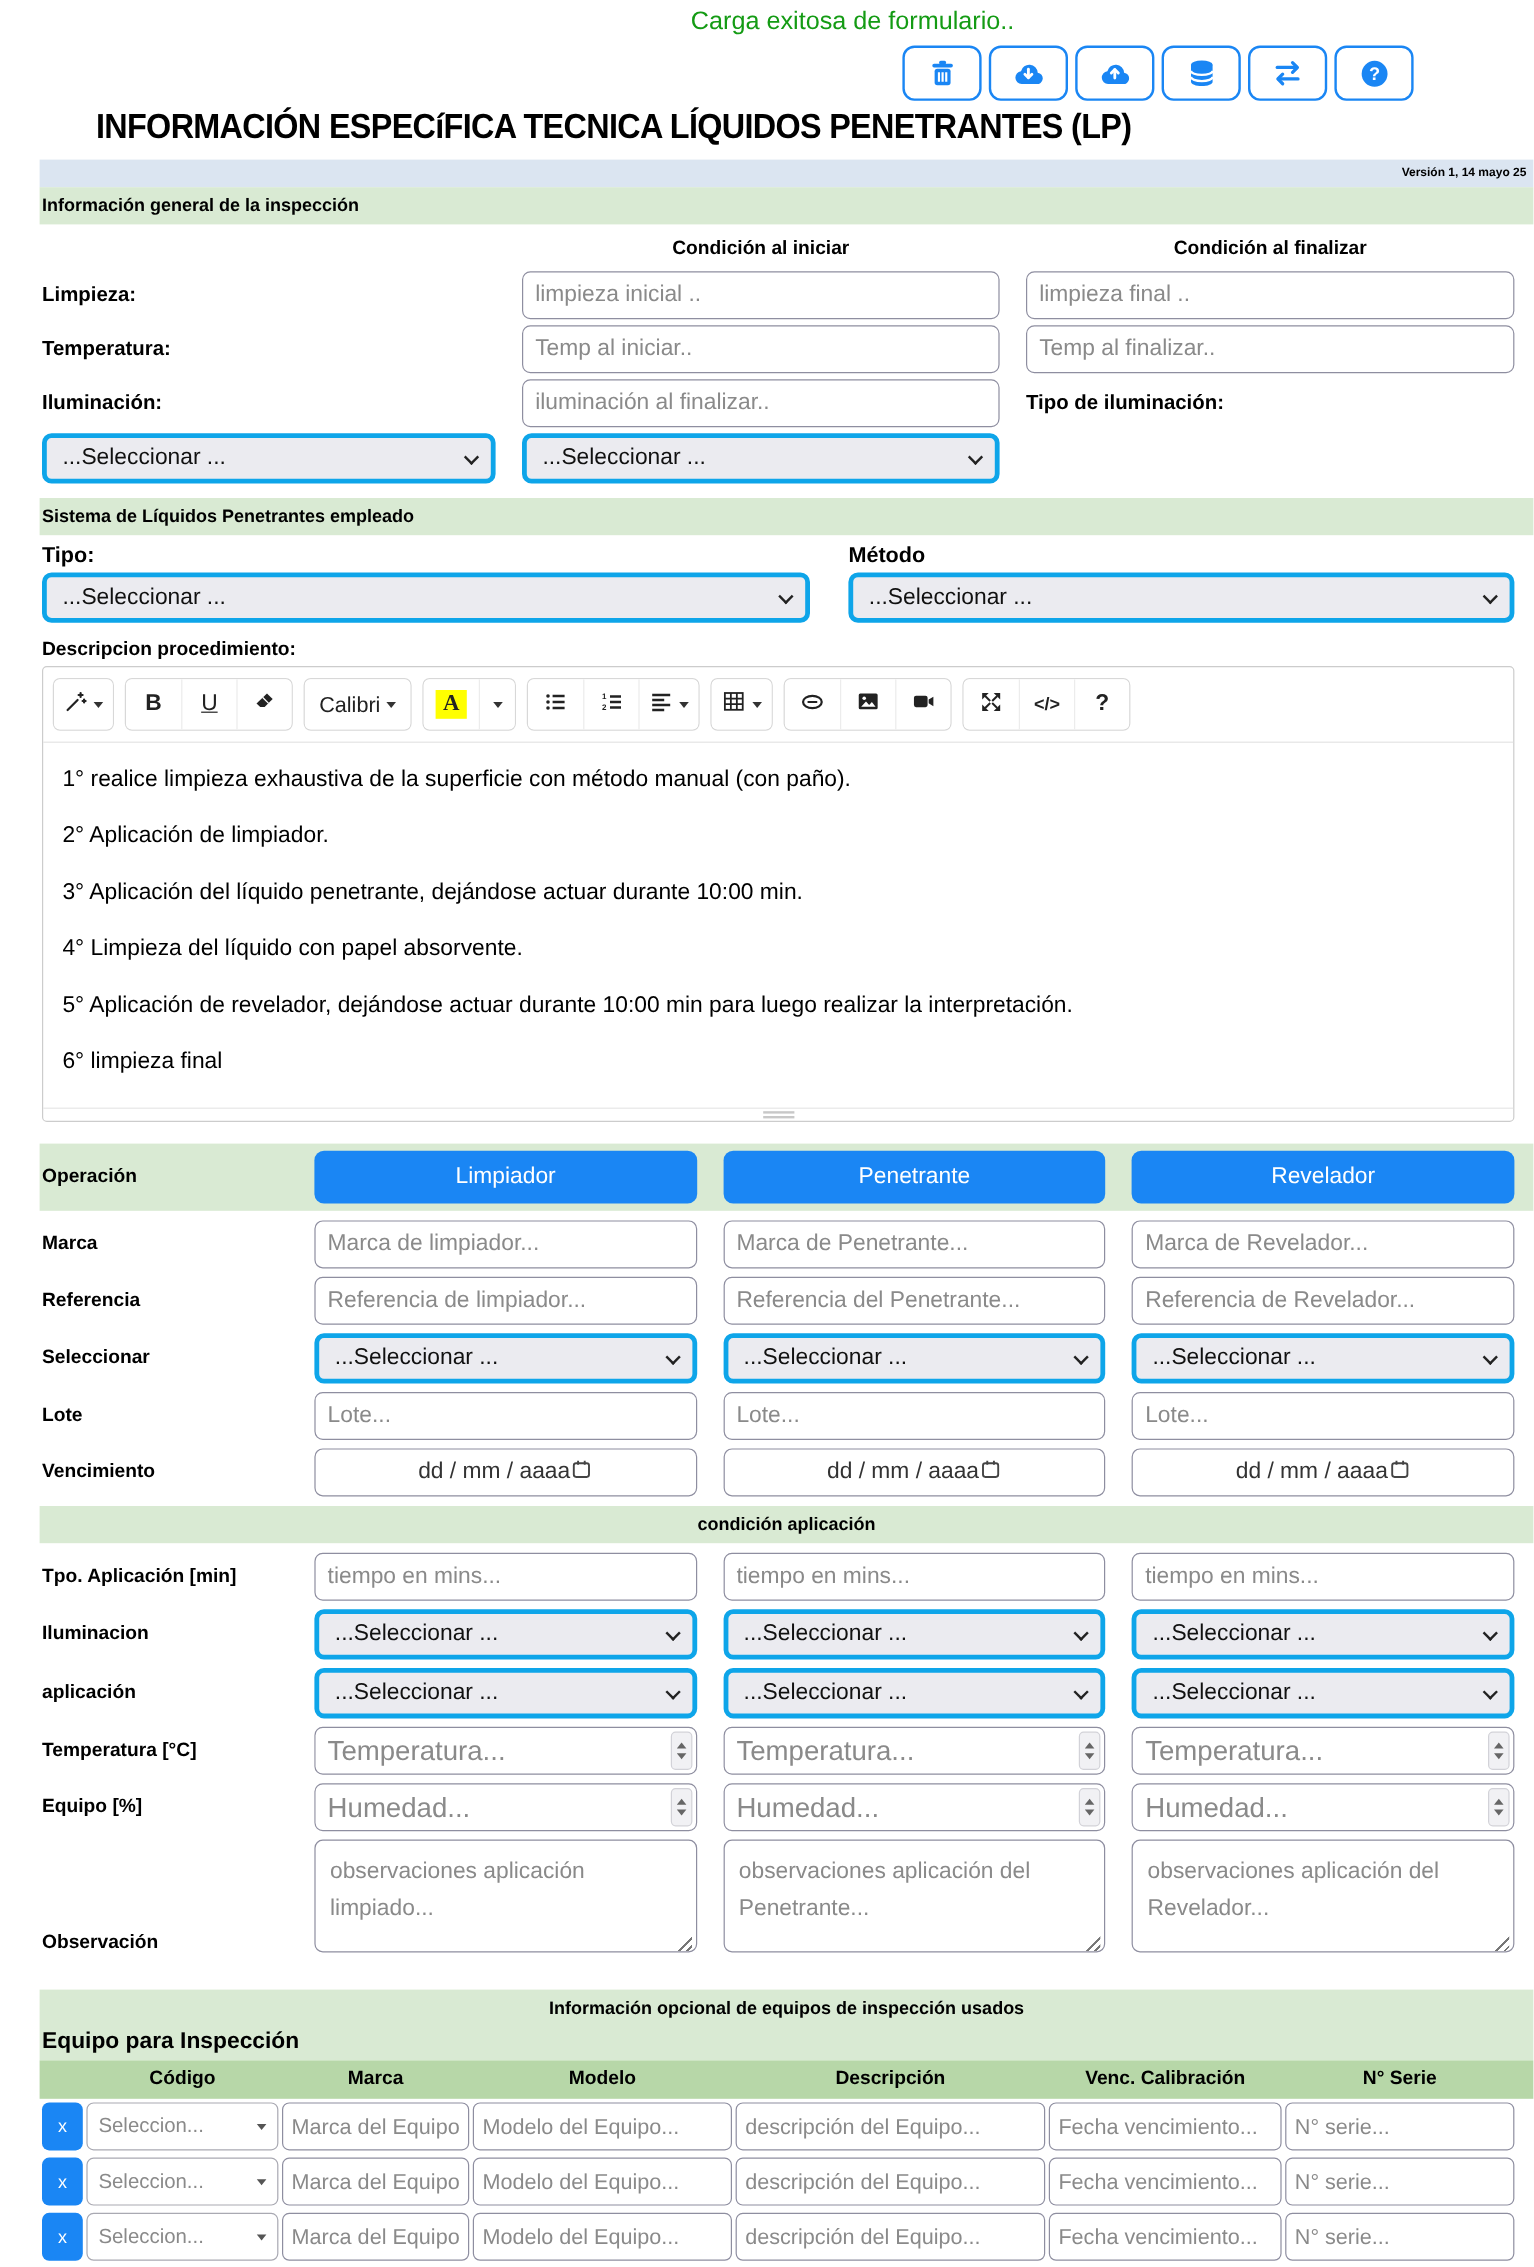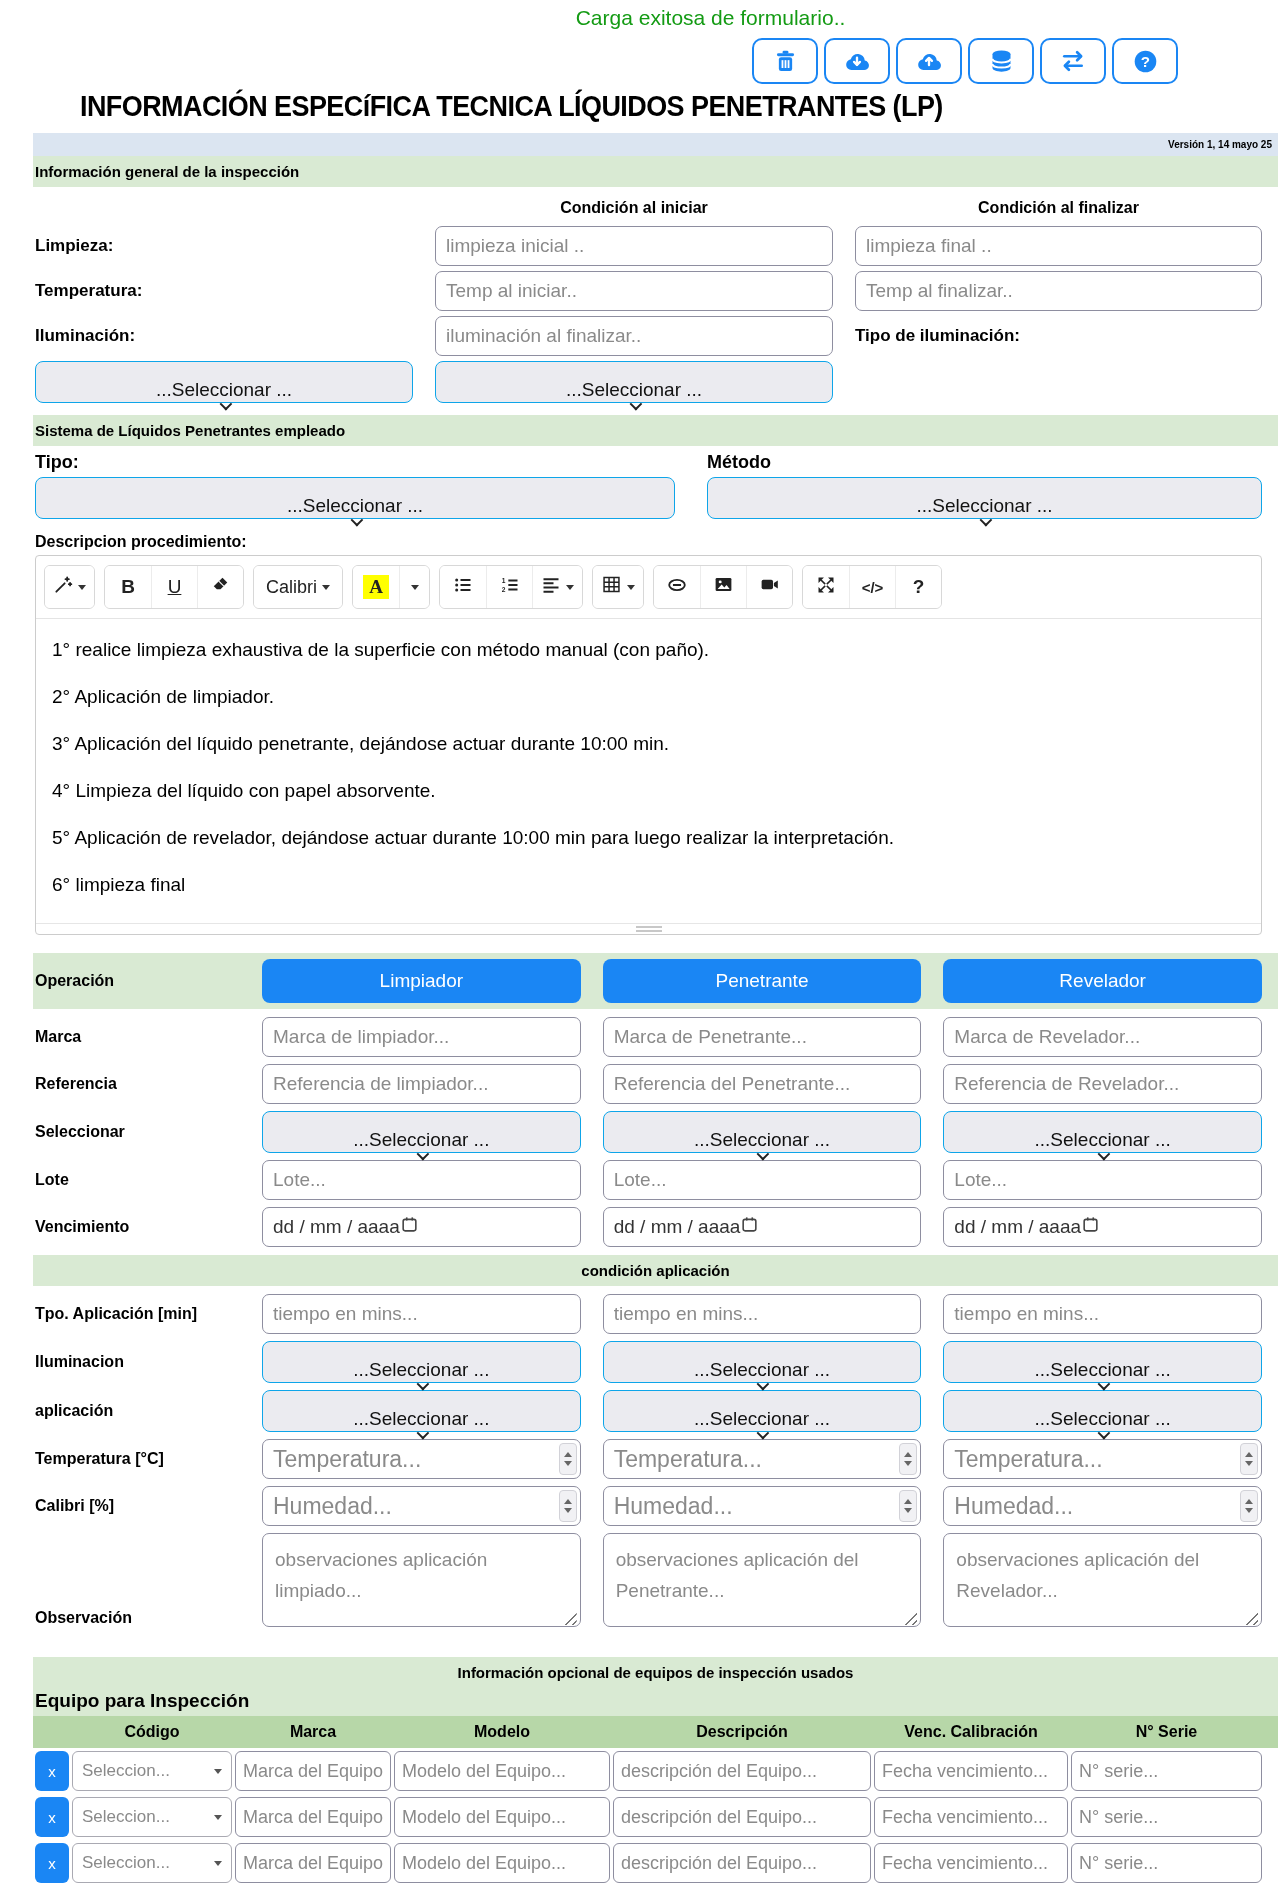--- a/index.html
+++ b/index.html
@@ -25,9 +25,9 @@
   .input { height:40px; width:100%; border:1px solid #8e8ea0; border-radius:7px; background:#fff;
            font-size:19px; padding:0 10px; color:#222; font-family:inherit; outline:none; }
   .input::placeholder { color:#8a8a8a; opacity:1; }
-  .select { height:42px; border:1px solid #0ea5e9; border-radius:8px; background:#ebebf0;
+  .select { height:42px; border:4px solid #0ea5e9; border-radius:8px; background:#ebebf0;
             display:flex; align-items:center; justify-content:space-between;
-            padding:17px 13px; font-size:19px; color:#111; cursor:pointer;flex-direction:column; }
+            padding:17px 13px; font-size:19px; color:#111; cursor:pointer; }
   .chev { width:9px; height:9px; border-right:2px solid #222; border-bottom:2px solid #222;
           transform:rotate(45deg) translateY(-2px); flex:none; }
   .date-field { height:40px; border:1px solid #8e8ea0; border-radius:7px; background:#fff;

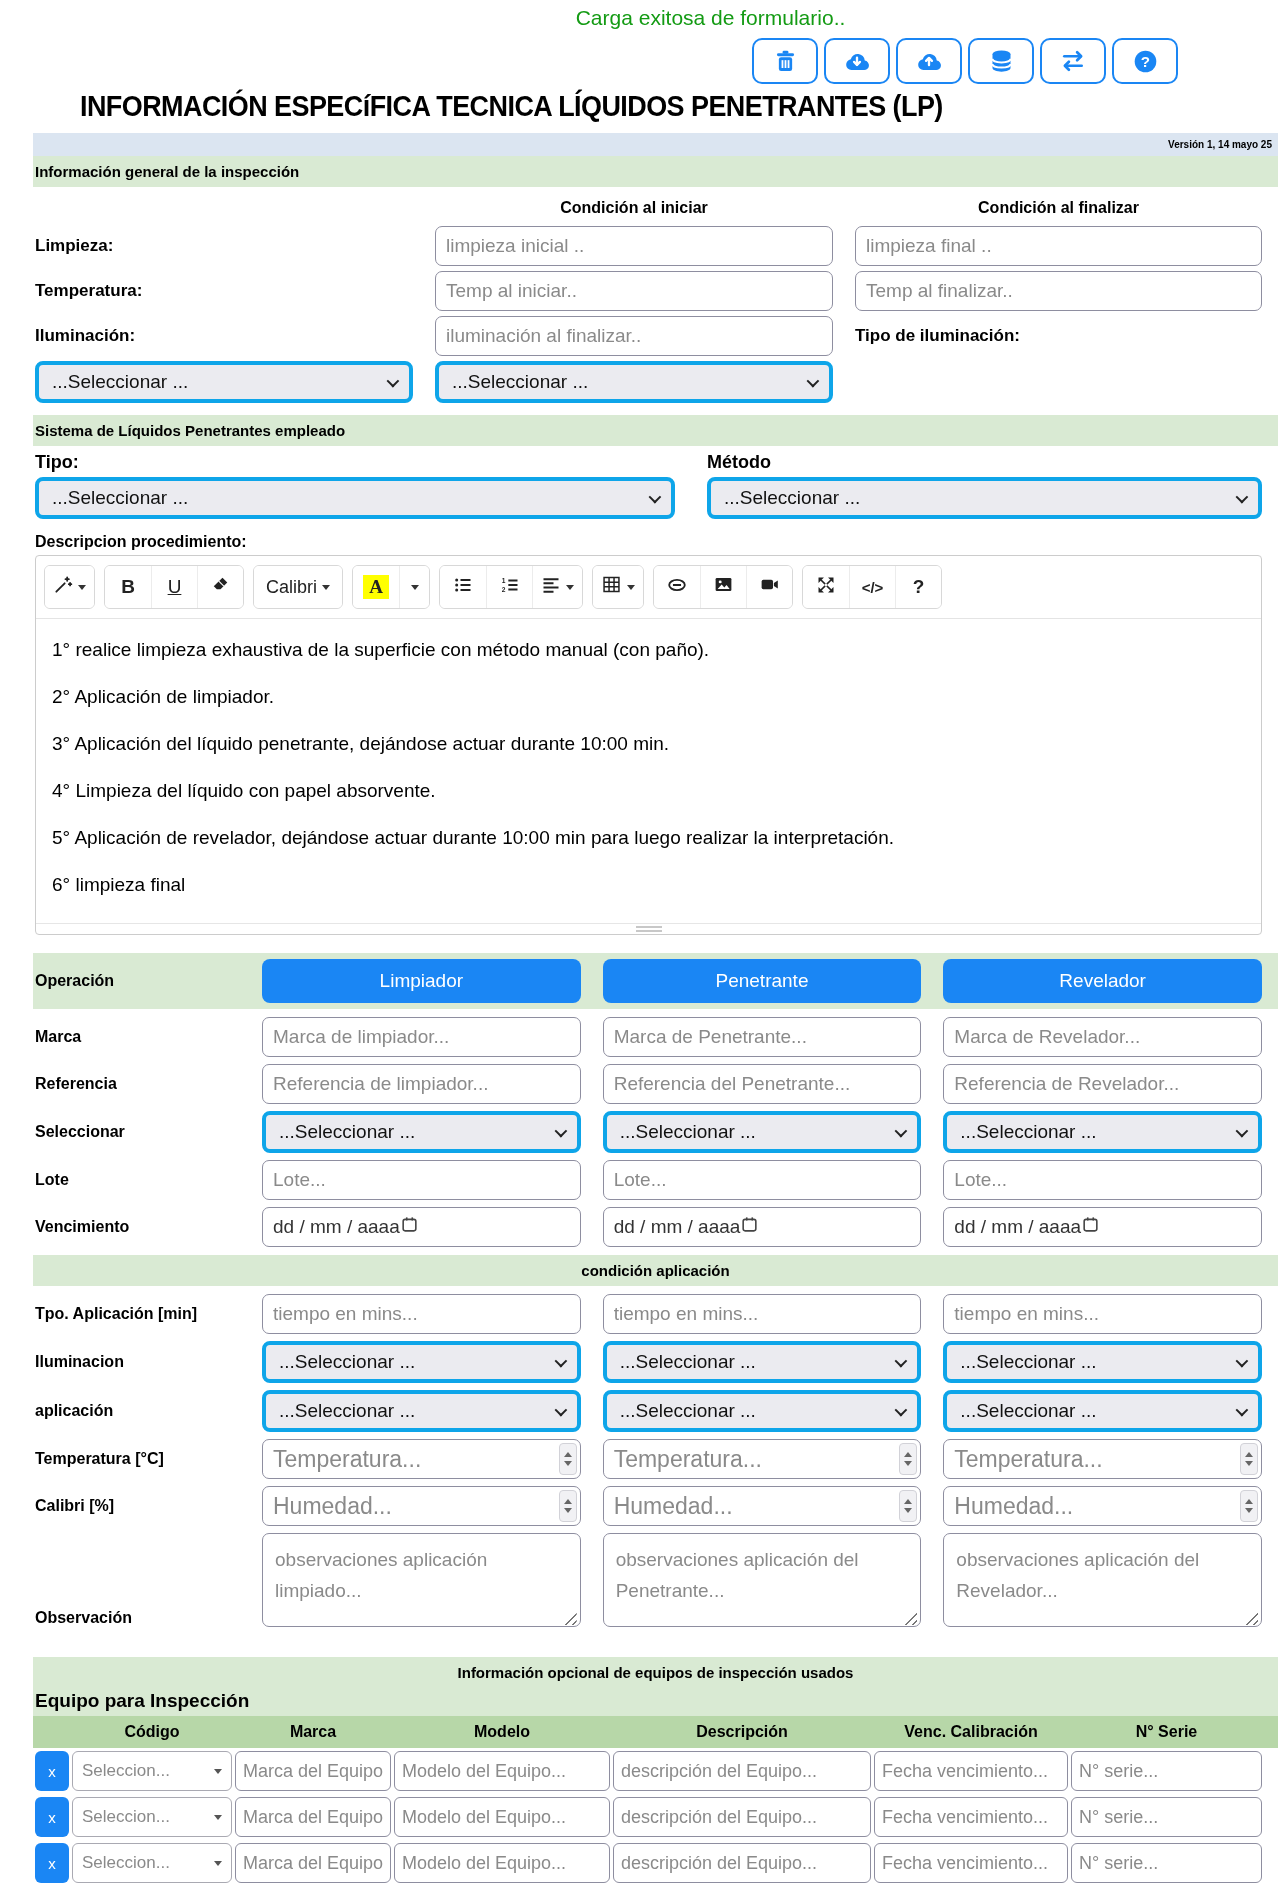--- a/index.html
+++ b/index.html
@@ -31,7 +31,7 @@
   .chev { width:9px; height:9px; border-right:2px solid #222; border-bottom:2px solid #222;
           transform:rotate(45deg) translateY(-2px); flex:none; }
   .date-field { height:40px; border:1px solid #8e8ea0; border-radius:7px; background:#fff;
-                display:flex; align-items:center; justify-content:flex-start; padding:0 10px;
+                display:flex; align-items:center; justify-content:center; padding:0 10px;
                 font-size:19px; color:#333; cursor:pointer; }
   .num-field { height:40px; border:1px solid #8e8ea0; border-radius:7px; background:#fff;
                display:flex; align-items:center; overflow:hidden; }

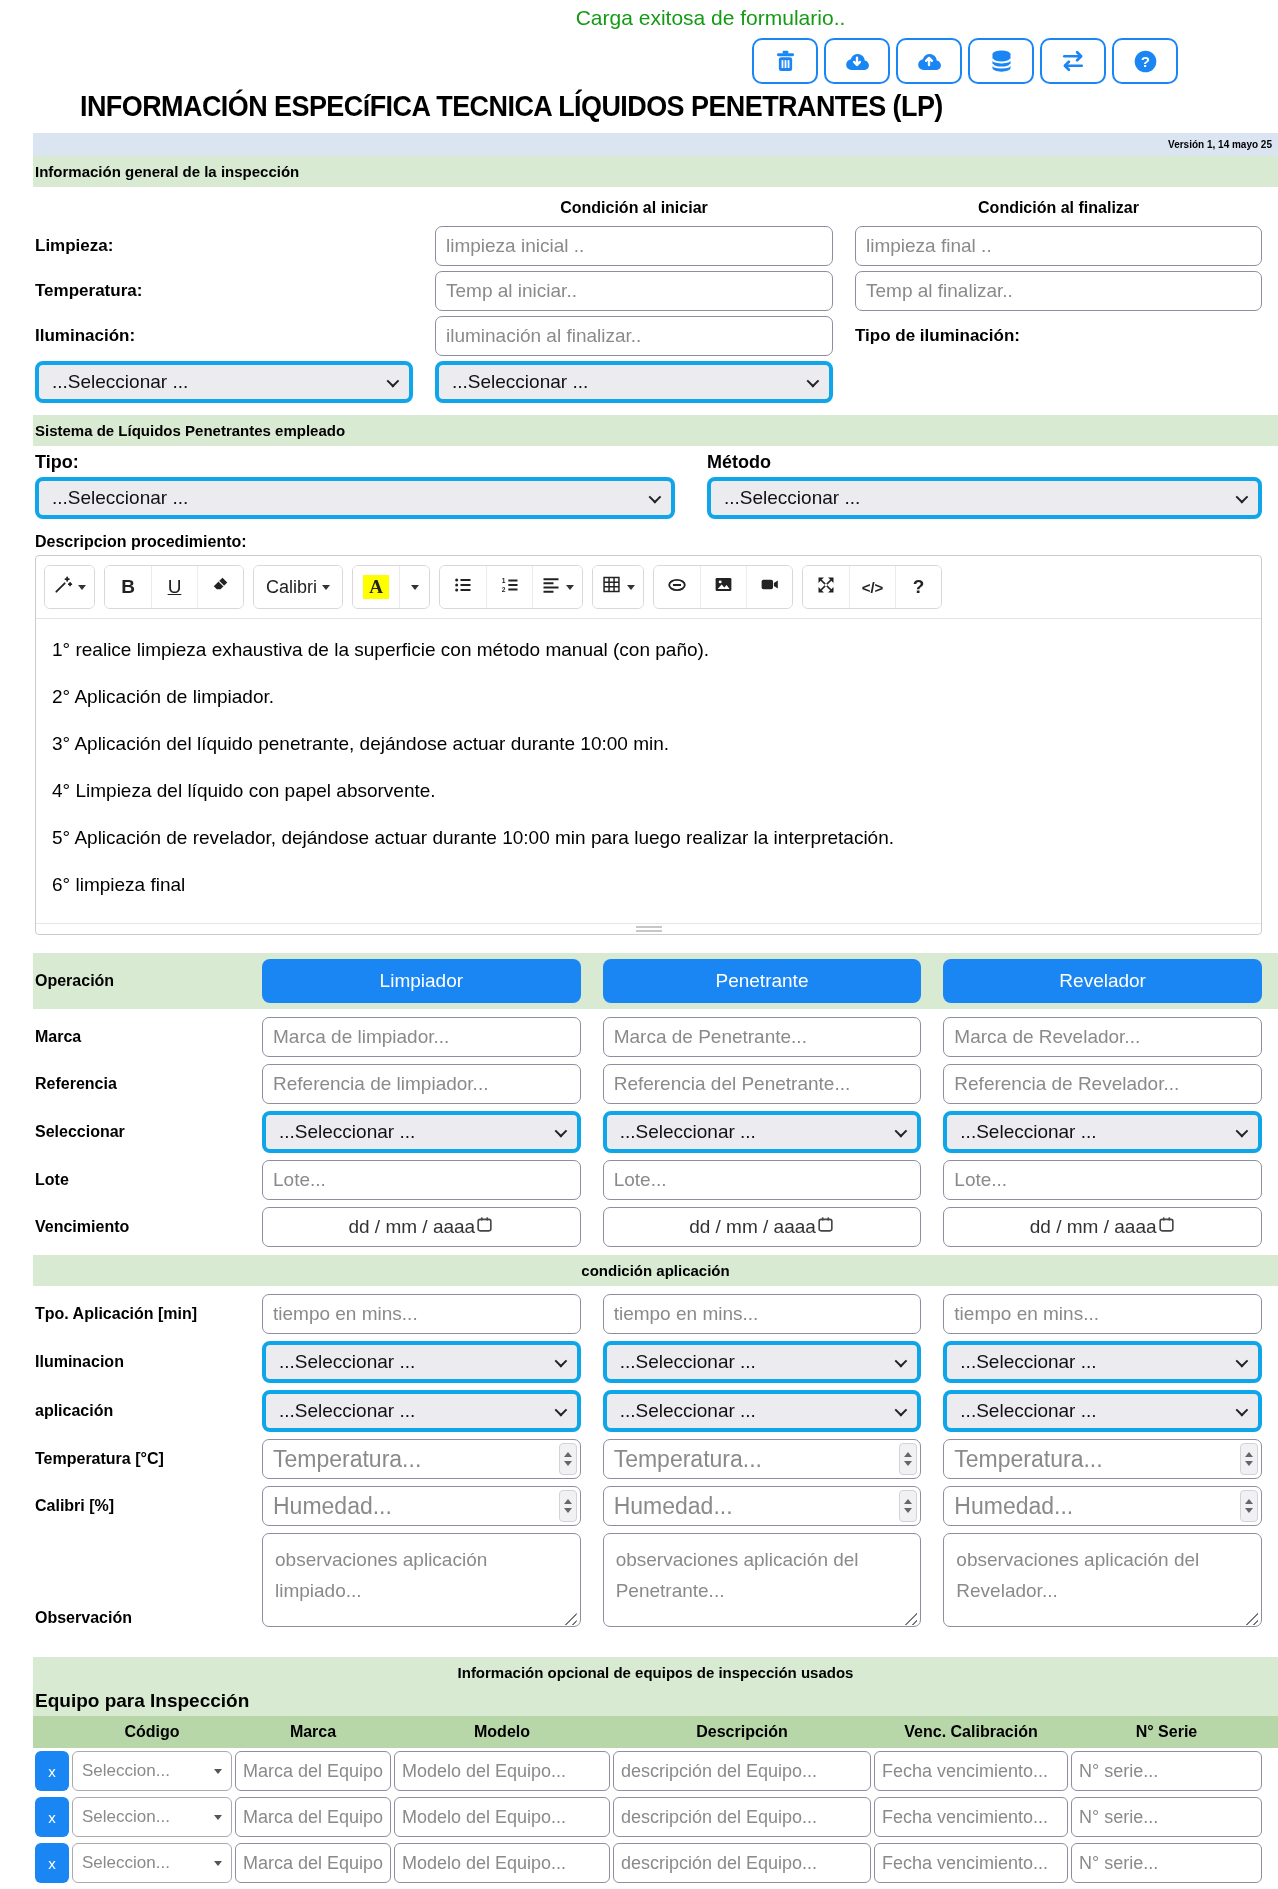--- a/index.html
+++ b/index.html
@@ -501,7 +501,7 @@
         </span>
     </div>
 
-    <div class="op-label">Calibri [%]</div>
+    <div class="op-label">Equipo [%]</div>
     <div class="num-field">
       <input placeholder="Humedad..." style="">
       <span class="spinner">

